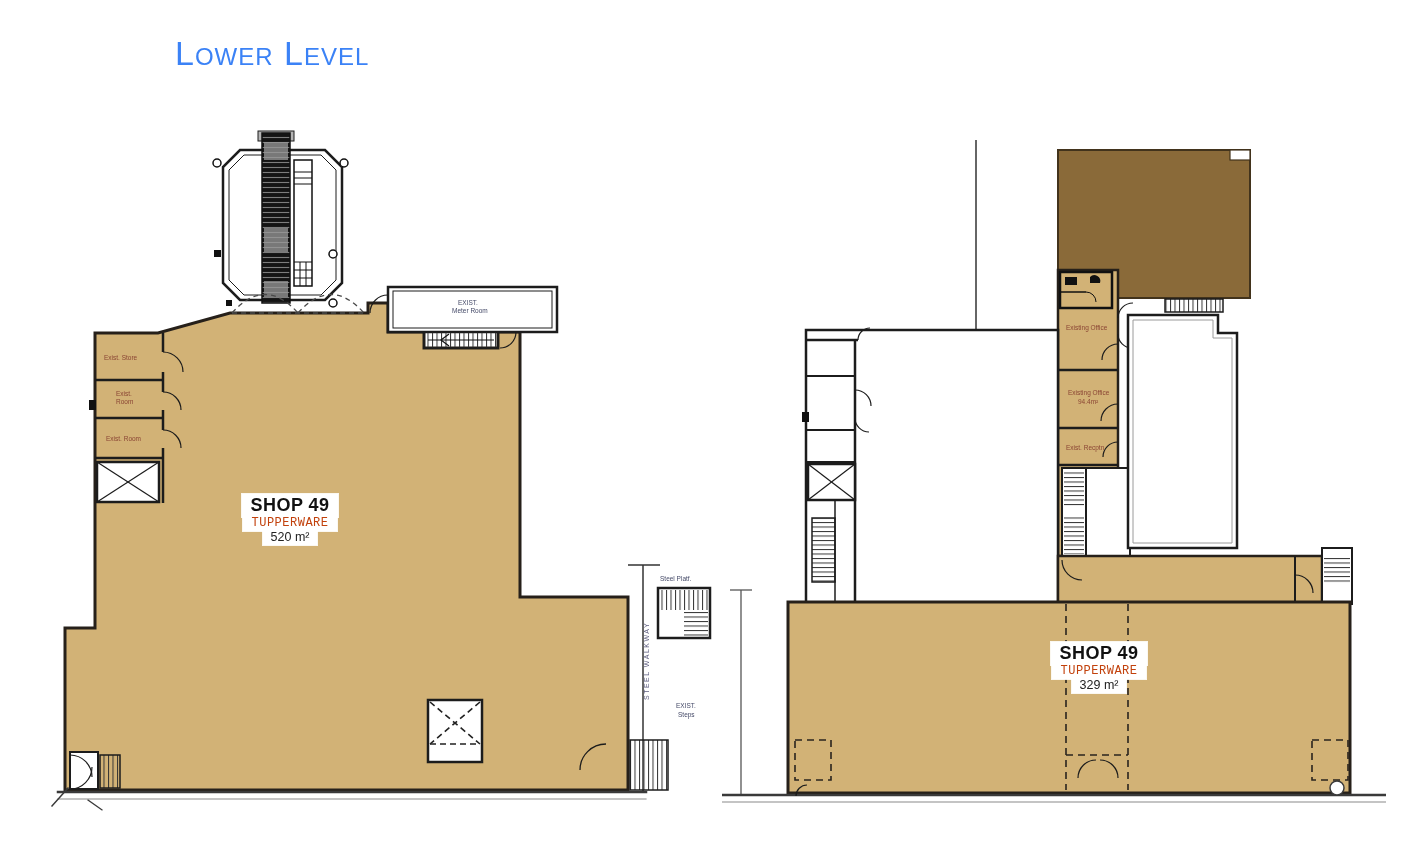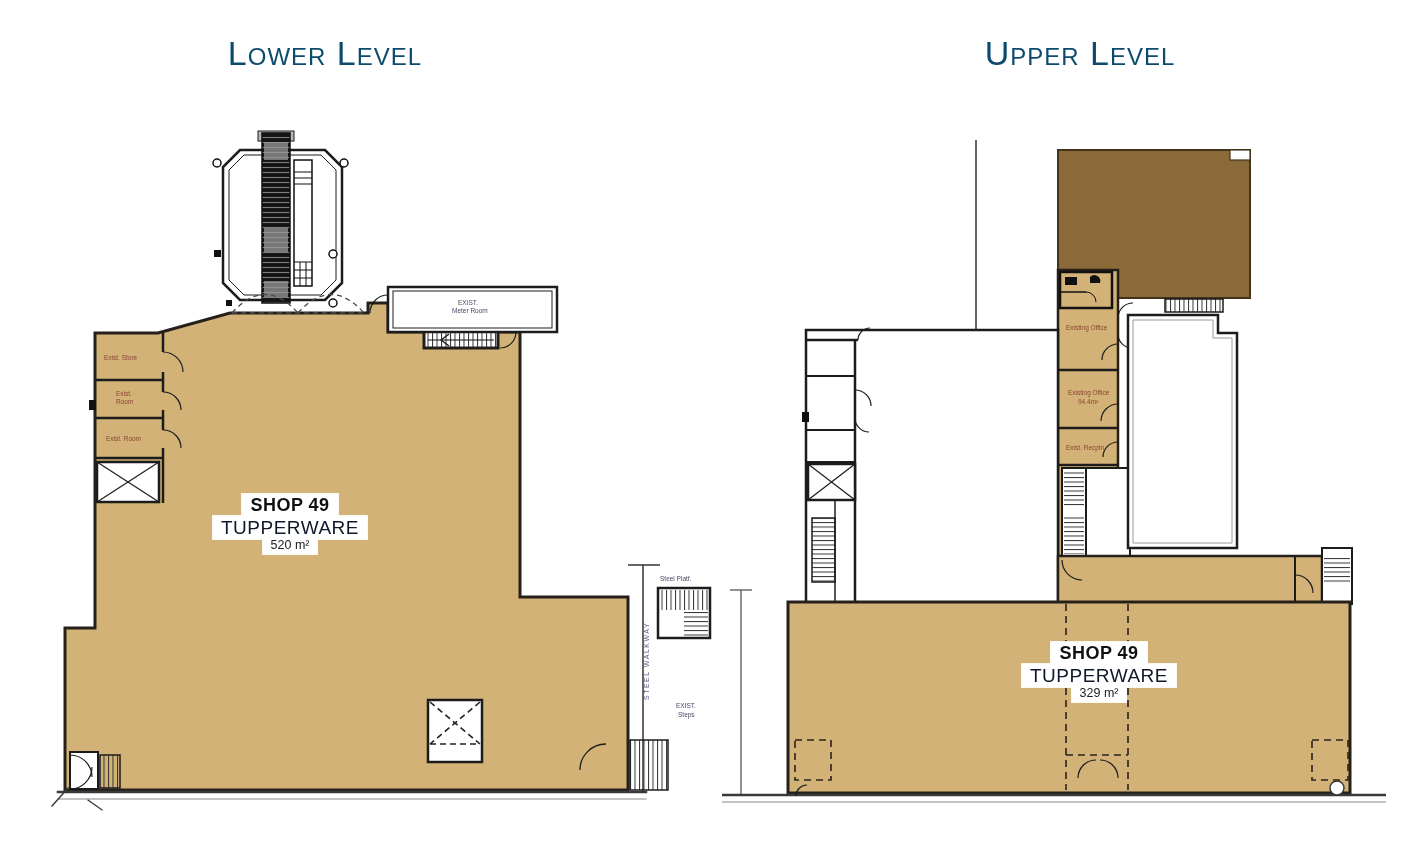--- a/index.html
+++ b/index.html
@@ -6,8 +6,8 @@
   #stage{position:relative;width:1409px;height:861px;background:#ffffff;overflow:hidden;
          font-family:"Liberation Sans", sans-serif;}
   #planes{position:absolute;left:0;top:0;}
-  .level-title{position:absolute;text-align:center;font-variant:small-caps;
-               font-size:34px;letter-spacing:1px;color:#0c4a6e;}
+  .level-title{position:absolute;text-align:left;font-variant:small-caps;
+               font-size:34px;letter-spacing:1px;color:#3b82f6;}
   .shop-label{position:absolute;display:flex;flex-direction:column;align-items:center;}
   .shop-label span{background:#ffffff;padding:0 8px;line-height:1.25;white-space:nowrap;
                    box-shadow:0 0 0 1px rgba(255,255,255,.9);}

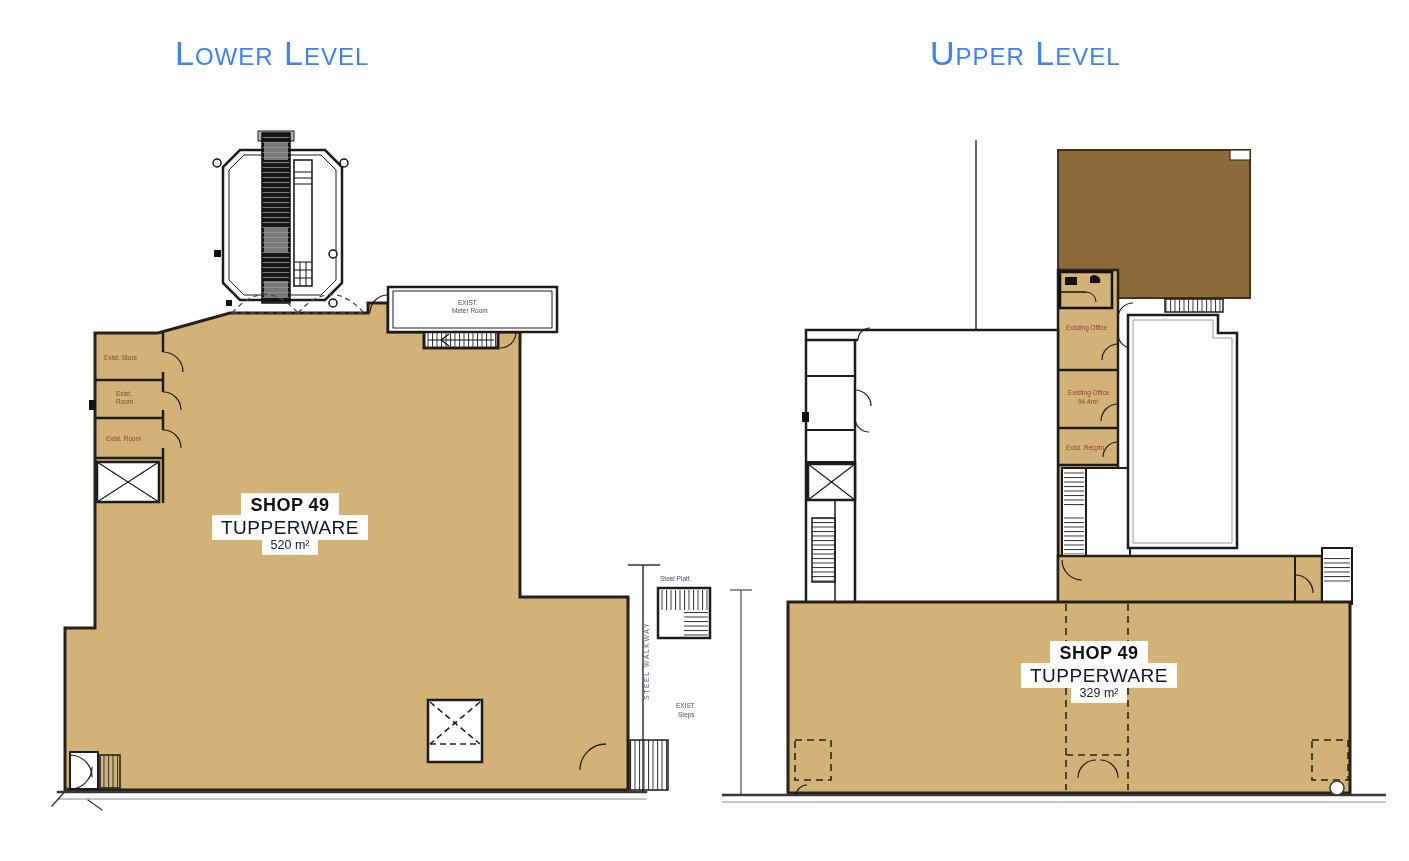--- a/index.html
+++ b/index.html
@@ -243,7 +243,6 @@
 </svg>
 
 <div class="level-title" style="left:175px;top:34px;width:300px;">Lower Level</div>
-<div class="level-title" style="left:930px;top:34px;width:300px;">Upper Level</div>
 
 <div class="shop-label" style="left:215px;top:494px;width:150px;">
   <span class="shop-name">SHOP 49</span>

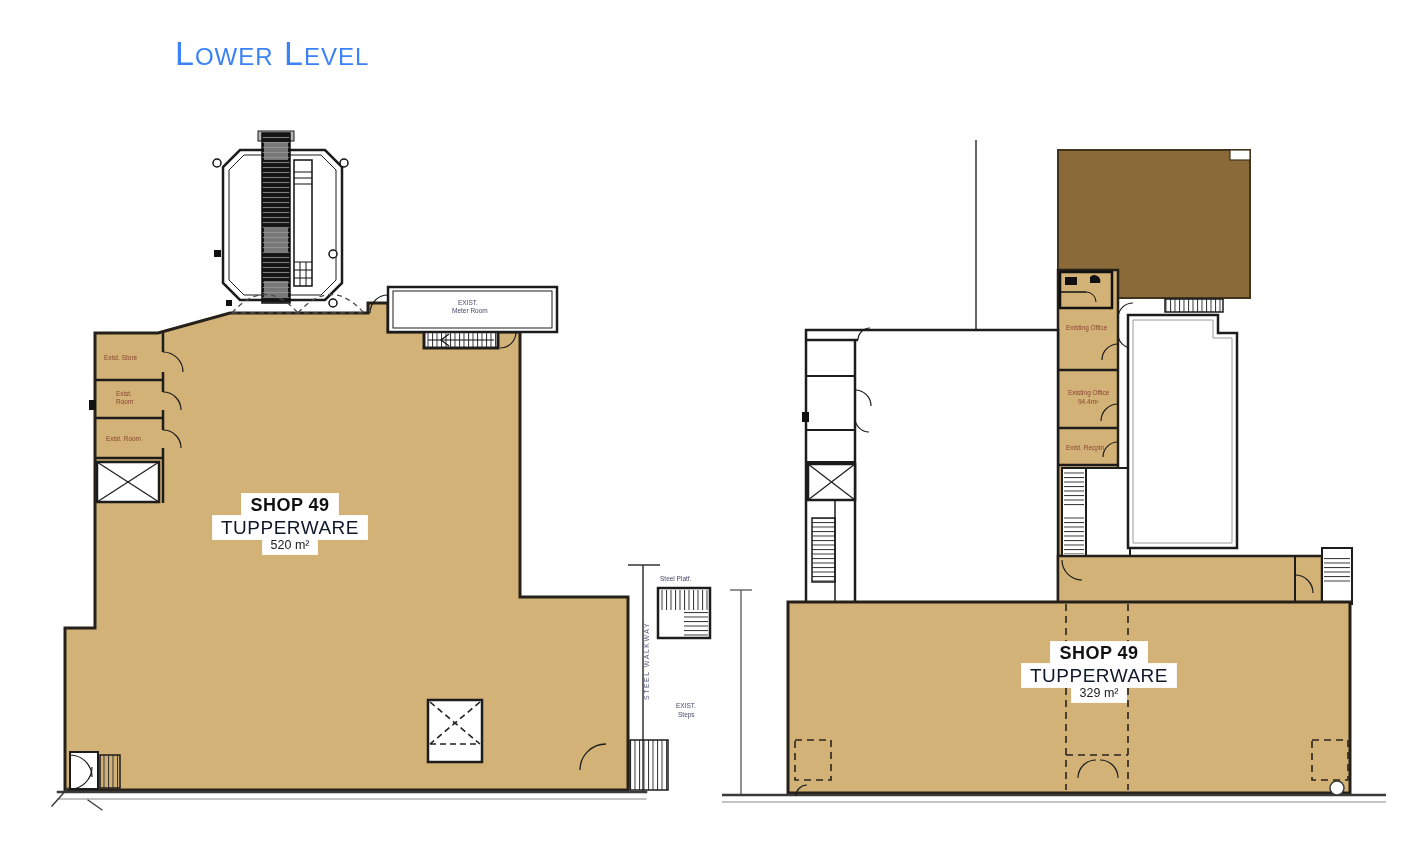--- a/index.html
+++ b/index.html
@@ -12,7 +12,7 @@
   .shop-label span{background:#ffffff;padding:0 8px;line-height:1.25;white-space:nowrap;
                    box-shadow:0 0 0 1px rgba(255,255,255,.9);}
   .shop-name{font-size:18px;font-weight:bold;color:#111;letter-spacing:.5px;}
-  .shop-tenant{font-size:19px;color:#0f172a;margin-top:-1px;letter-spacing:.5px;}
+  .shop-tenant{font-size:12px;color:#c2410c;margin-top:-1px;letter-spacing:.5px;font-family:Liberation Mono, monospace;}
   .shop-area{font-size:12.5px;color:#222;margin-top:-1px;}
   
   .t-room{font-size:6.5px;fill:#8a4534;font-family:"Liberation Sans",sans-serif;}

